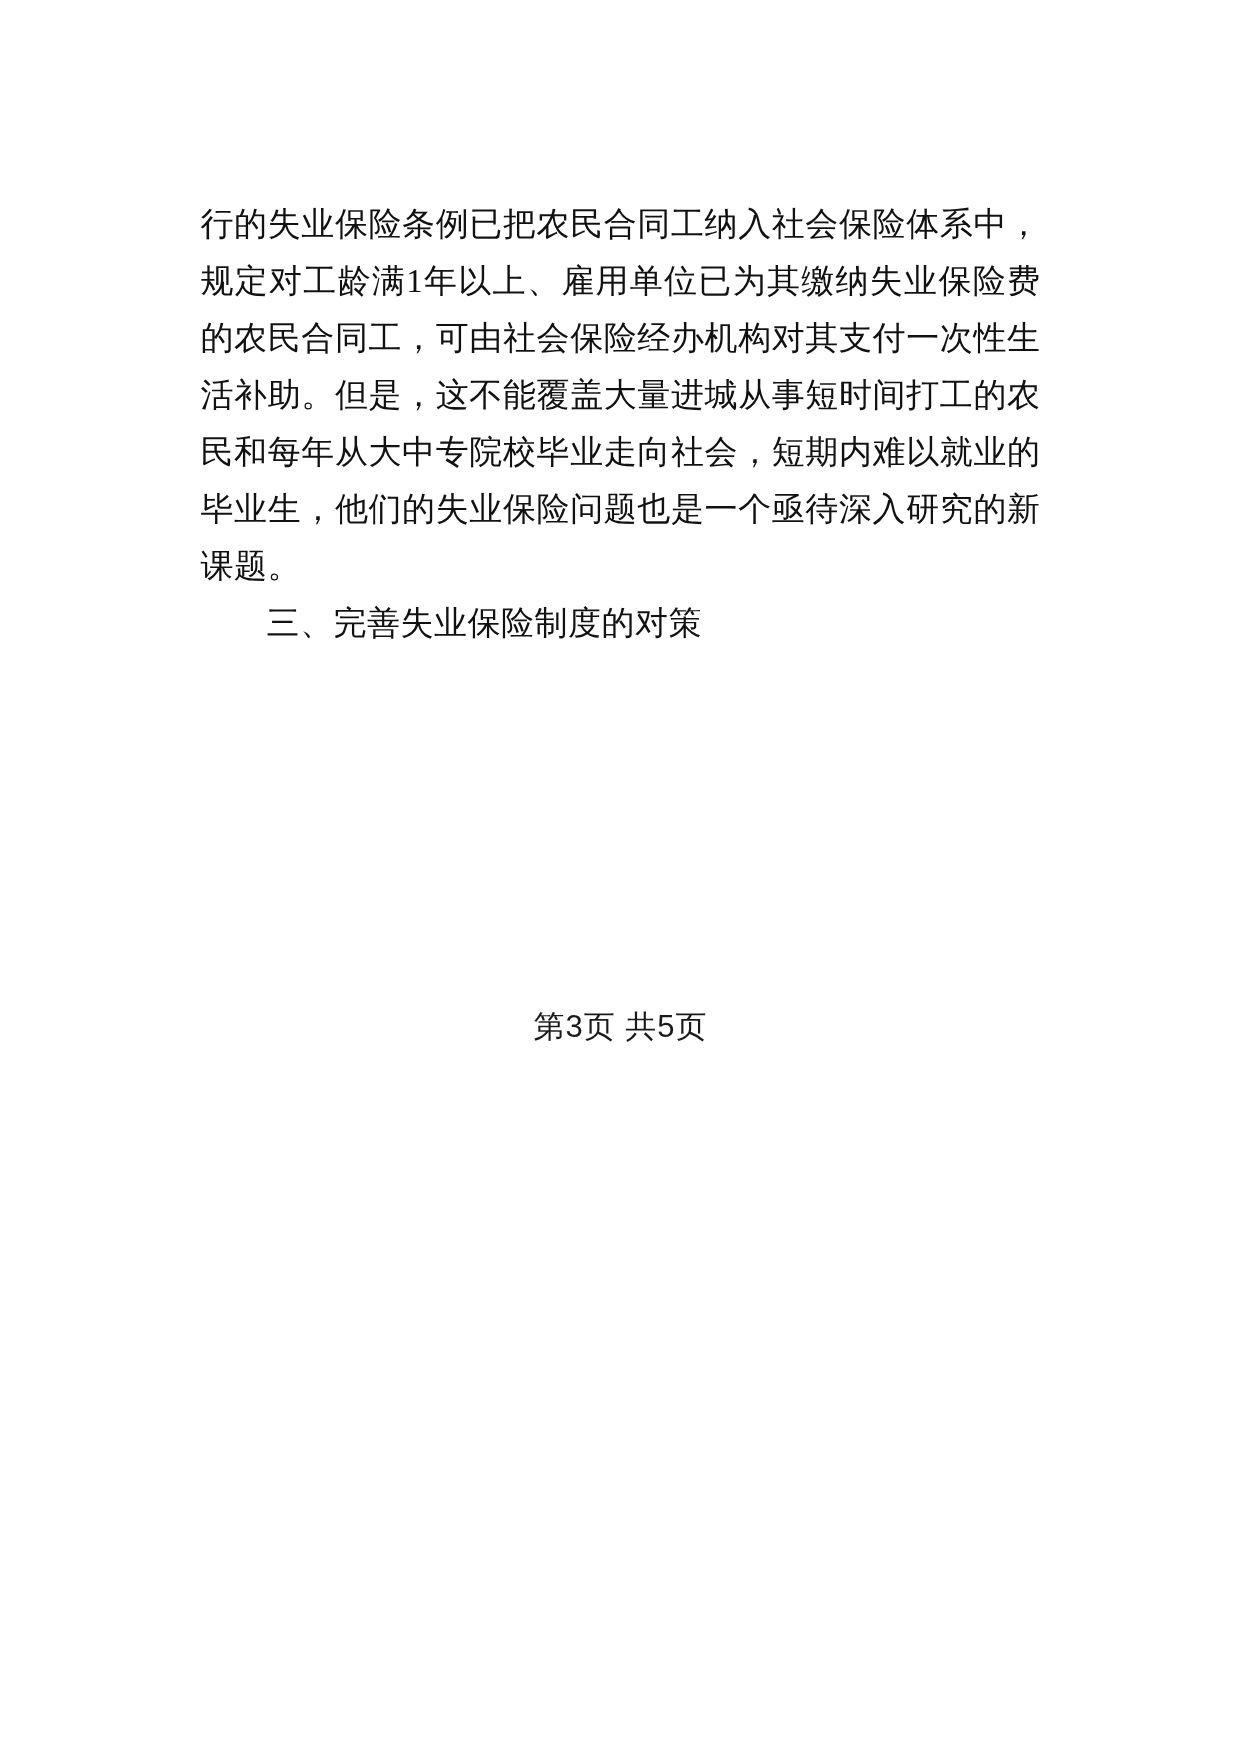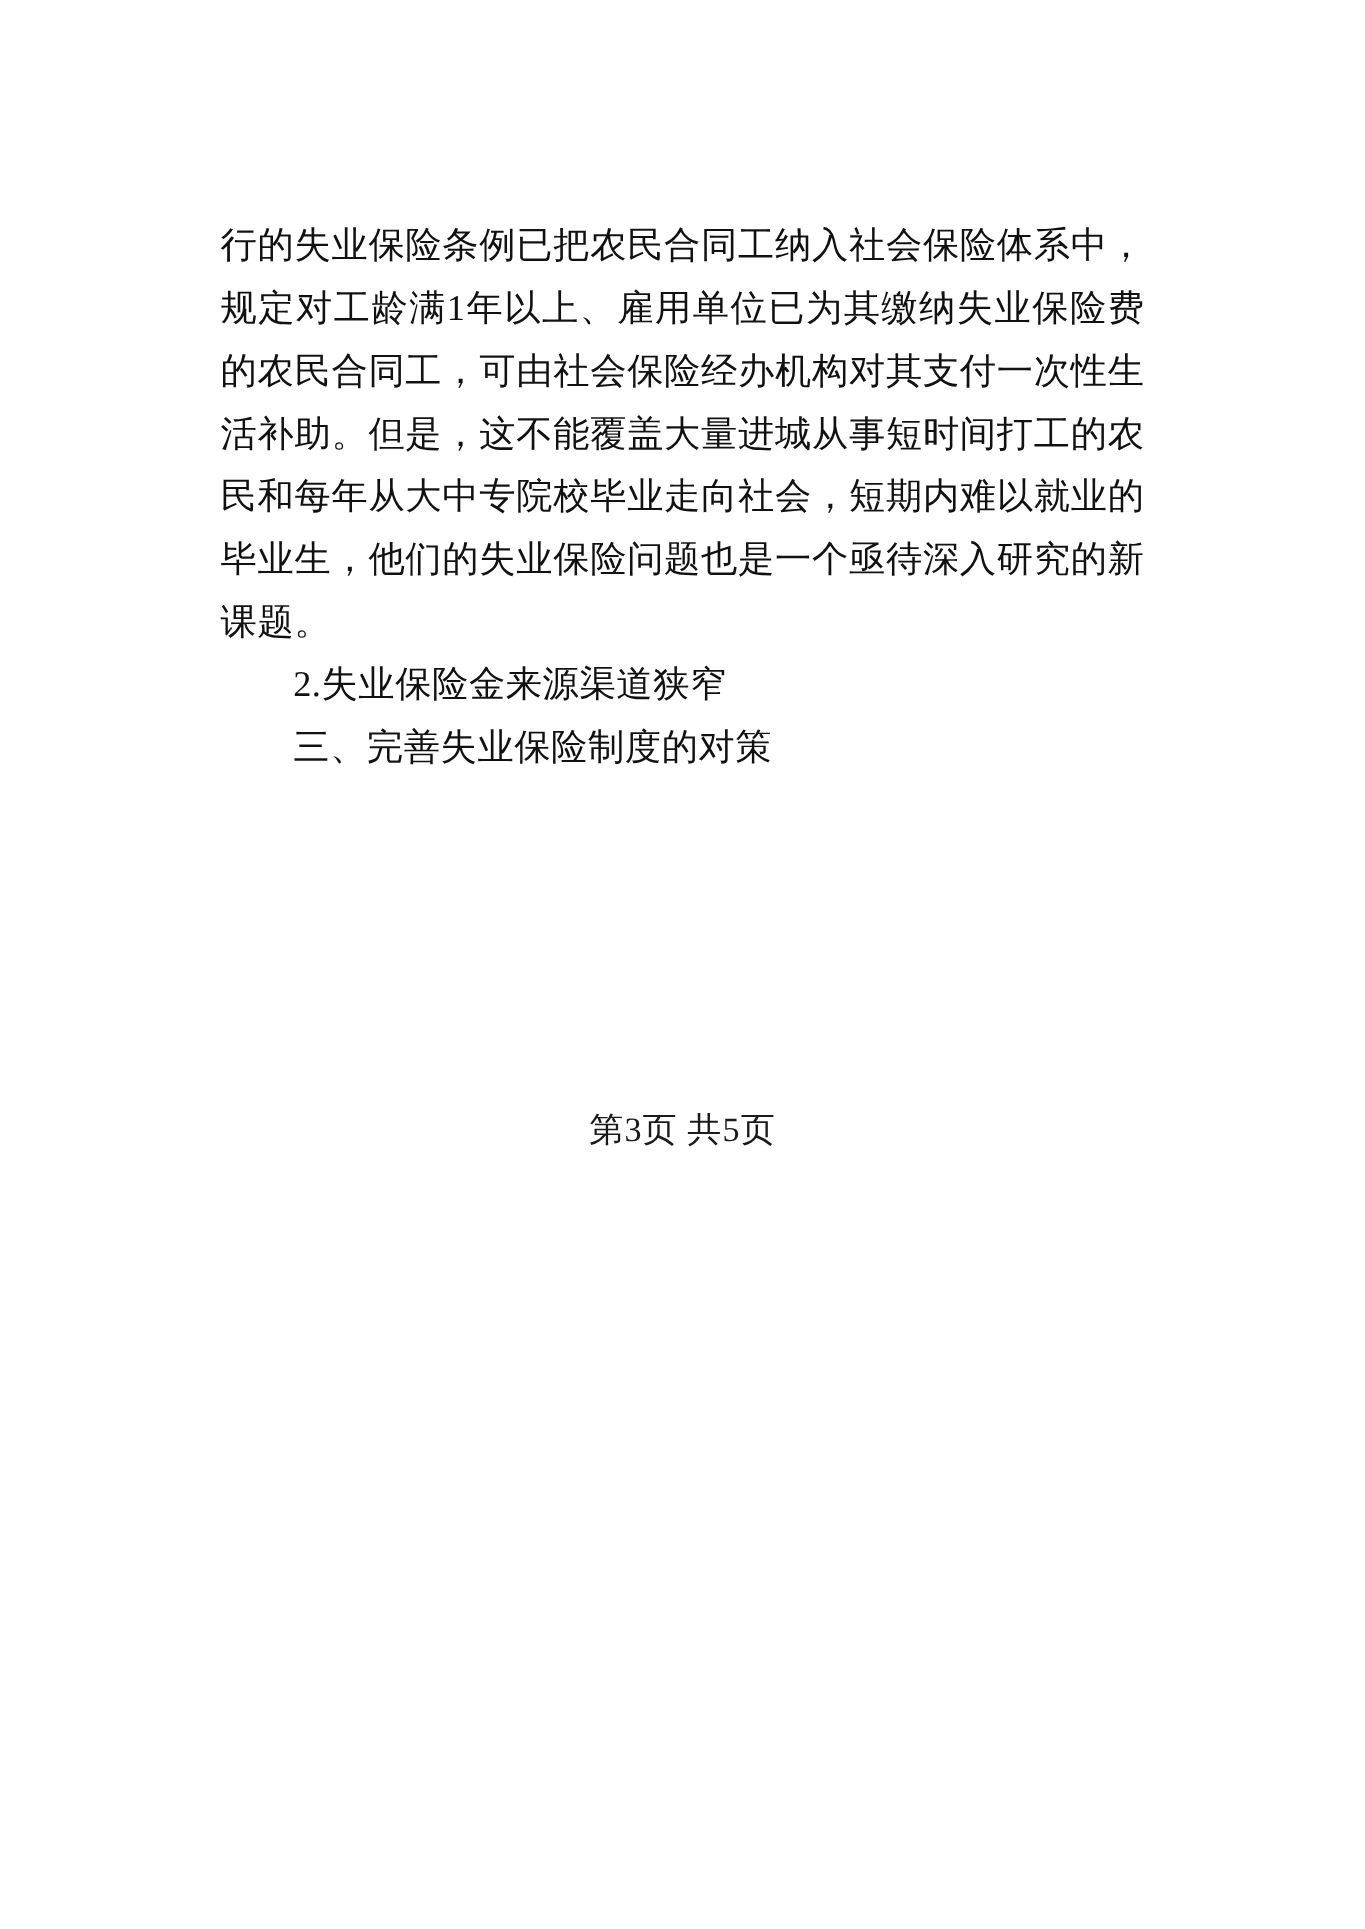--- a/index.html
+++ b/index.html
@@ -63,7 +63,6 @@
 <div class="page">
   <div class="doc-body">
     <p class="para">行的失业保险条例已把农民合同工纳入社会保险体系中，规定对工龄满1年以上、雇用单位已为其缴纳失业保险费的农民合同工，可由社会保险经办机构对其支付一次性生活补助。但是，这不能覆盖大量进城从事短时间打工的农民和每年从大中专院校毕业走向社会，短期内难以就业的毕业生，他们的失业保险问题也是一个亟待深入研究的新课题。</p>
-    <p class="para heading">2.失业保险金来源渠道狭窄</p>
     <p class="para heading">三、完善失业保险制度的对策</p>
   </div>
   <div class="footer">第3页 共5页</div>

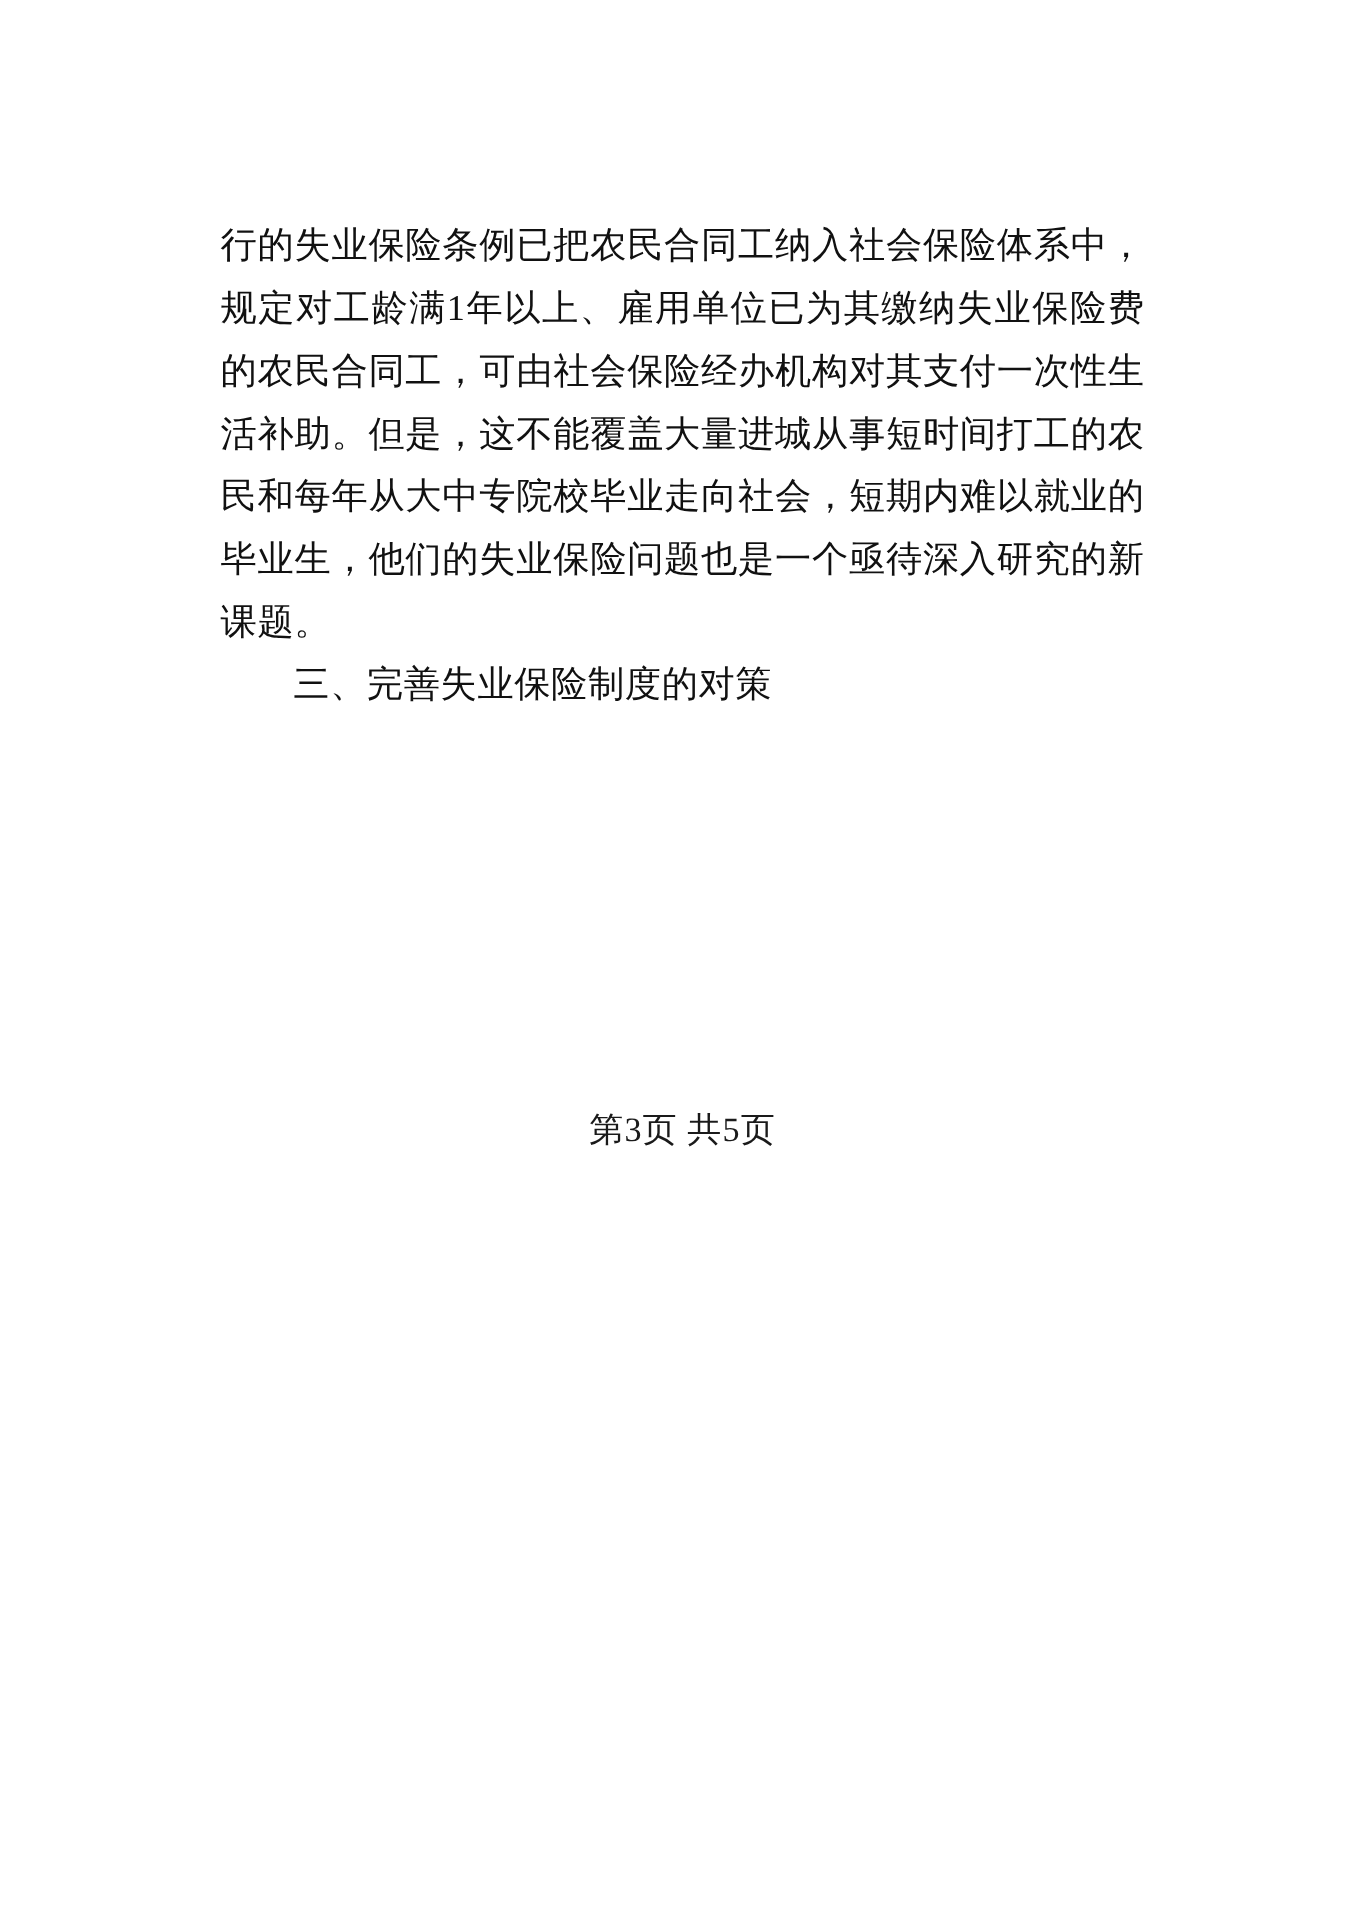--- a/index.html
+++ b/index.html
@@ -54,7 +54,7 @@
     font-size: 31px;
     letter-spacing: 1px;
     color: #1a1a1a;
-    font-family: Liberation Serif, serif;
+    font-family: Liberation Sans, sans-serif;
   }
 </style>
 </head>

